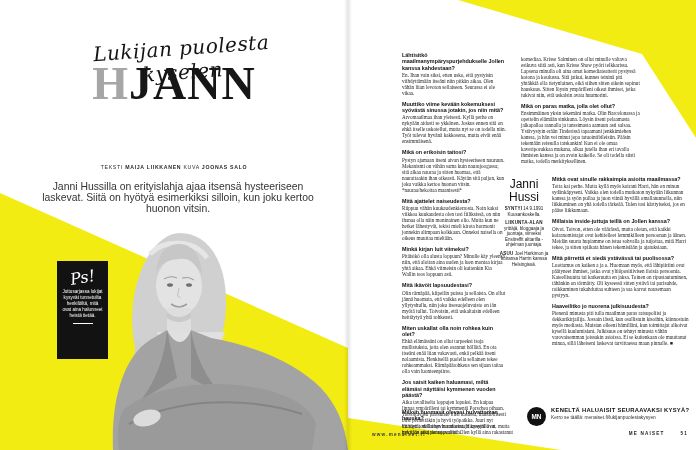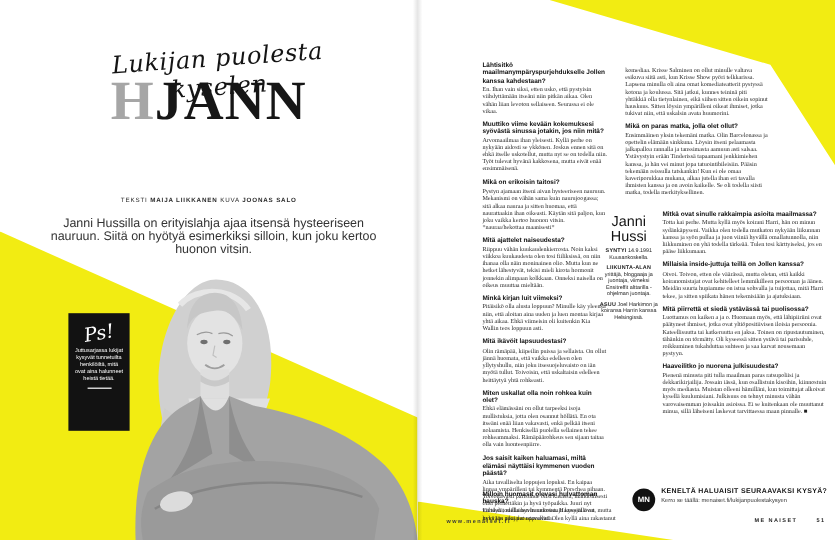--- a/index.html
+++ b/index.html
@@ -75,7 +75,7 @@
   <span>TEKSTI </span><b>MAIJA LIIKKANEN</b><span>  KUVA </span><b>JOONAS SALO</b>
 </div>
 
-<div class="intro">Janni Hussilla on erityislahja ajaa itsensä hysteeriseen nauruun. Siitä on hyötyä esimerkiksi silloin, kun joku kertoo huonon vitsin.</div>
+<div class="intro">Janni Hussilla on erityislahja ajaa itsensä hysteeriseen laskevat. Siitä on hyötyä esimerkiksi silloin, kun joku kertoo huonon vitsin.</div>
 
 <div class="ps-box">
   <div class="ps-script">Ps!</div>

